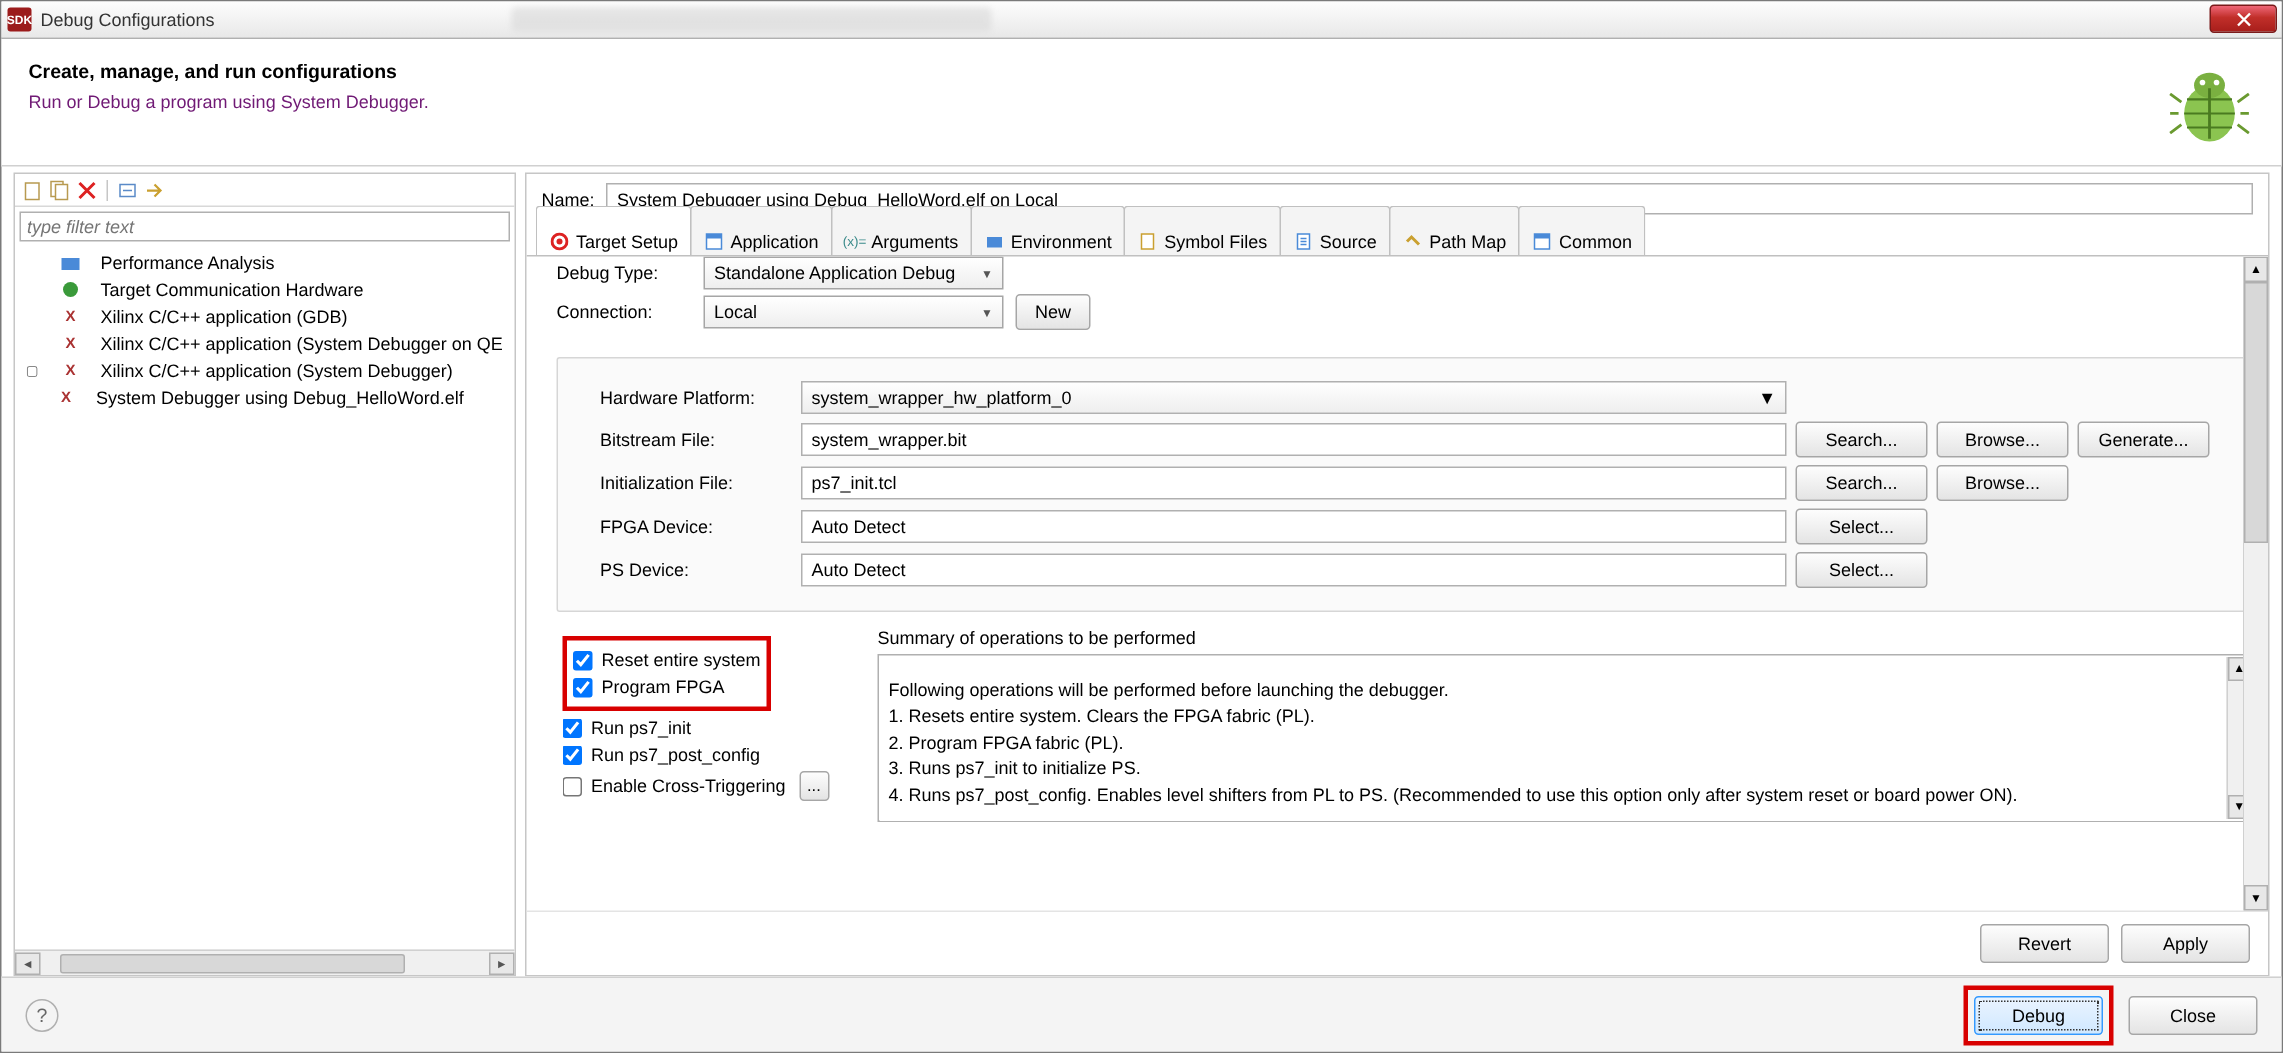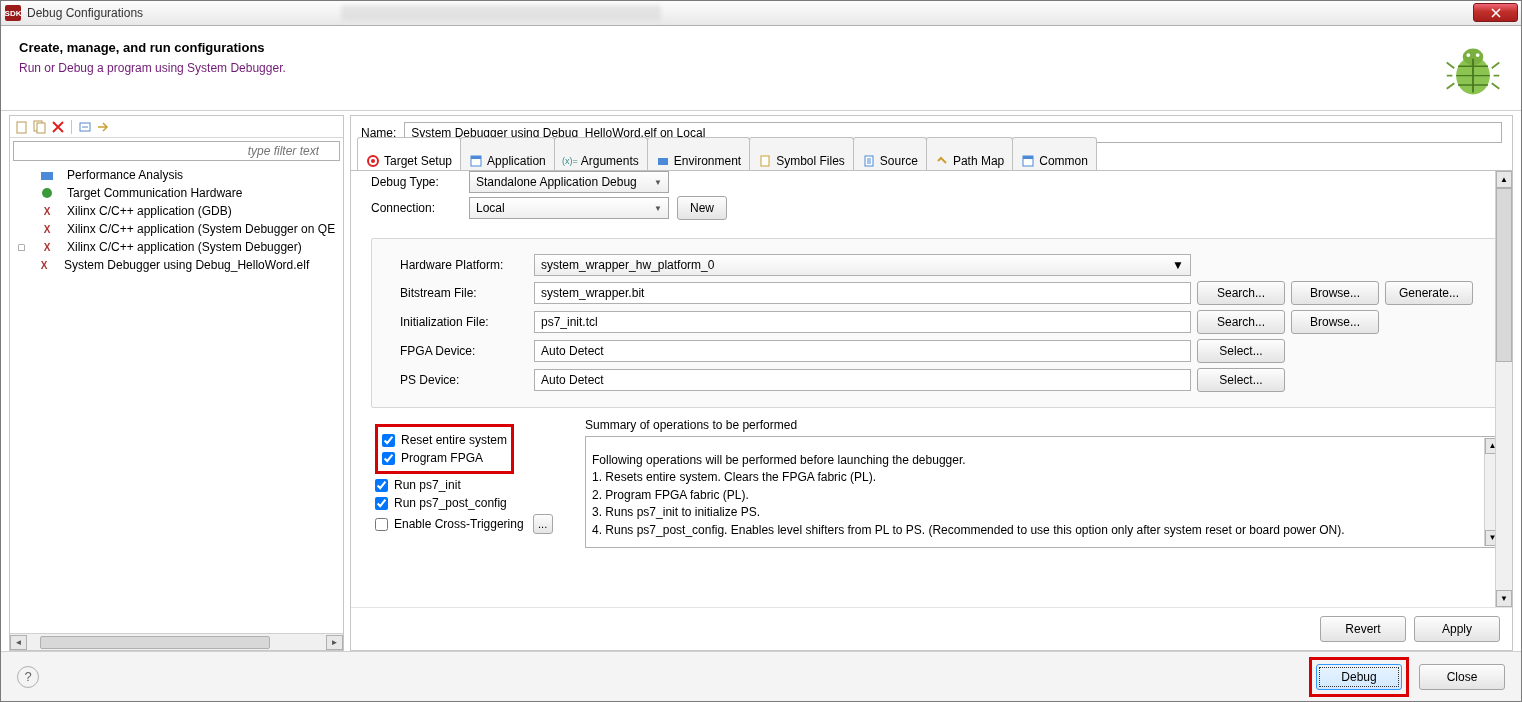--- a/index.html
+++ b/index.html
@@ -23,7 +23,7 @@
 .toolbar { height:22px; border-bottom:1px solid #d8d8d8; display:flex; align-items:center; padding:0 4px; gap:2px; }
 .toolbar .tb { width:16px; height:16px; display:flex; align-items:center; justify-content:center; cursor:pointer; }
 .toolbar .sep { width:1px; height:14px; background:#c6c6c6; margin:0 3px; }
-.filter-input { margin:3px; width:calc(100% - 6px); height:20px; border:1px solid #b0b0b0; padding:0 20px; font-size:12px; color:#888; font-style:italic;text-align:right; }
+.filter-input { margin:3px; width:calc(100% - 6px); height:20px; border:1px solid #b0b0b0; padding:0 4px; font-size:12px; color:#888; font-style:italic; }
 .tree { flex:1; overflow:auto; padding:2px 0; }
 .tree-item { display:flex; align-items:center; height:18px; padding-left:6px; gap:12px; white-space:nowrap; }
 .tree-item.child { padding-left:26px; }

